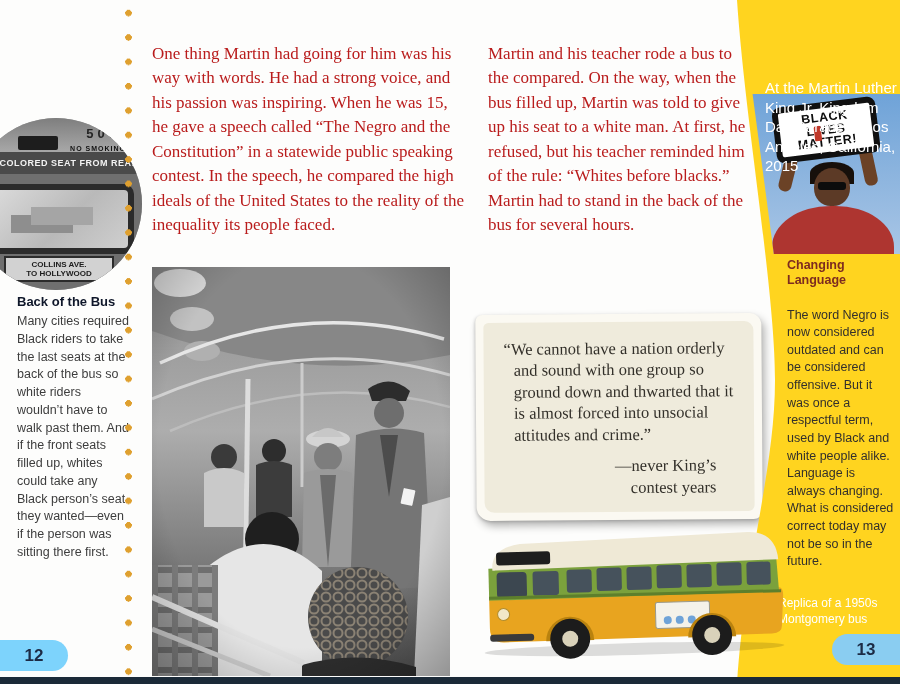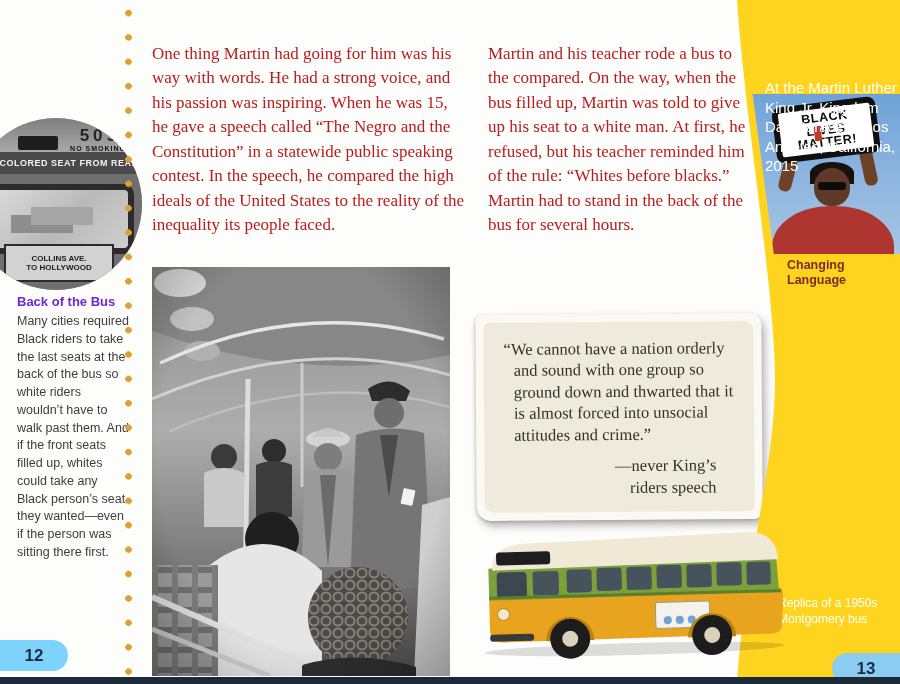--- a/index.html
+++ b/index.html
@@ -16,7 +16,7 @@
   }
   .cp-ceiling { height:34px; background:linear-gradient(180deg,#7e7e7e,#a8a8a8); position:relative; }
   .cp-blotch { position:absolute; left:48px; top:18px; width:40px; height:14px; background:#1d1d1d; border-radius:2px; }
-  .cp-509 { position:absolute; right:22px; top:8px; font-size:17px; font-weight:bold; letter-spacing:4px; color:#252525; }
+  .cp-509 { position:absolute; right:22px; top:8px; font-size:13px; font-weight:bold; letter-spacing:4px; color:#252525; }
   .cp-nosmoking { position:absolute; right:16px; top:27px; font-size:7px; font-weight:bold; color:#111; letter-spacing:1px; }
   .cp-band { height:22px; background:#4a4a4a; color:#f2f2f2; font-size:9px; font-weight:bold;
     letter-spacing:0.5px; display:flex; align-items:center; justify-content:center; padding-left:26px; }

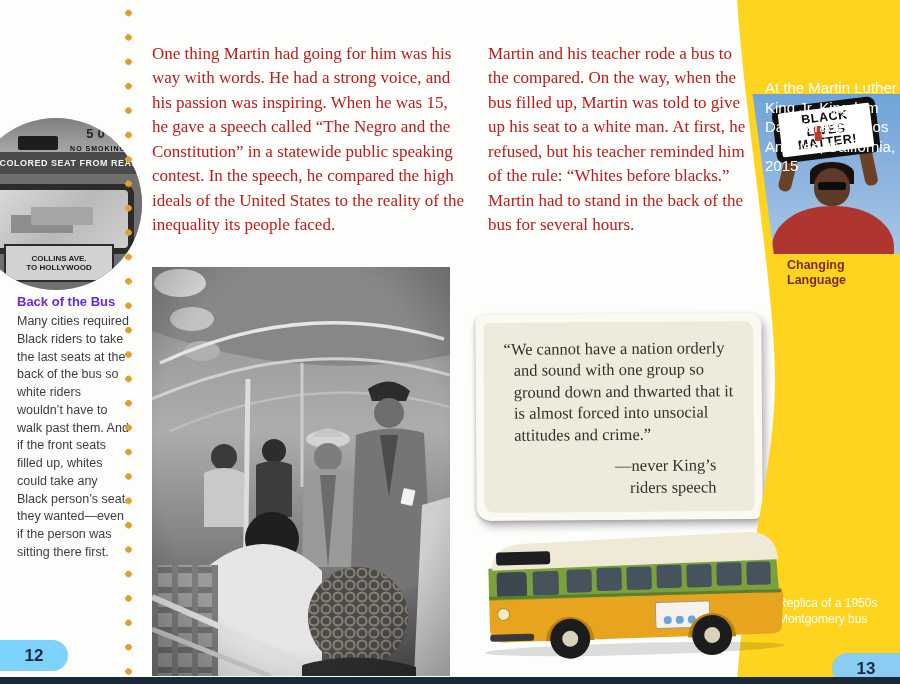--- a/index.html
+++ b/index.html
@@ -25,7 +25,7 @@
     background:linear-gradient(135deg,#dcdcdc,#b9b9b9 55%,#cfcfcf); border:6px solid #2b2b2b; border-radius:10px; }
   .cp-glass-detail { position:absolute; left:30%; top:30%; width:45%; height:30%; background:#a5a5a5; box-shadow:-20px 8px 0 #8e8e8e; }
   .cp-dest { position:absolute; left:34px; bottom:8px; width:110px; background:#d2d2d2; color:#1c1c1c;
-    font-size:8px; font-weight:bold; text-align:center; line-height:1.15; padding:8px 0; border:2px solid #2b2b2b; }
+    font-size:8px; font-weight:bold; text-align:center; line-height:1.15; padding:2px 0; border:2px solid #2b2b2b; }
 
   
   .side-note { position:absolute; left:17px; top:294px; width:112px; color:#3d3d3d; }

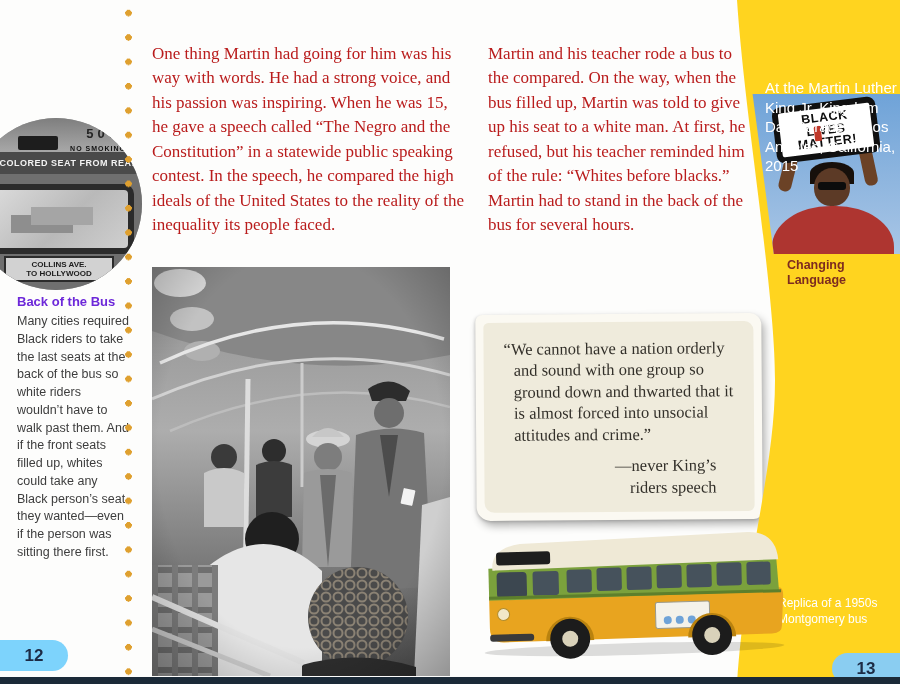--- a/index.html
+++ b/index.html
@@ -29,7 +29,7 @@
 
   
   .side-note { position:absolute; left:17px; top:294px; width:112px; color:#3d3d3d; }
-  .side-note h3 { font-size:13px; color:#6d28d9; margin-bottom:4px; }
+  .side-note h3 { font-size:13px; color:#0f172a; margin-bottom:4px; }
   .side-note p { font-size:12.5px; line-height:1.42; }
 
   

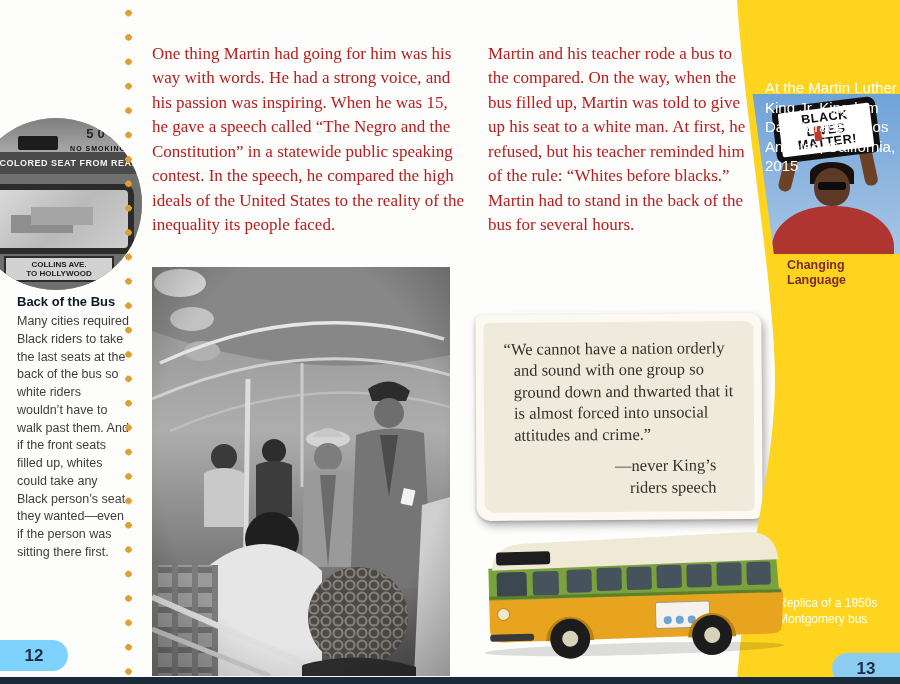--- a/index.html
+++ b/index.html
@@ -240,6 +240,7 @@
 
   <div class="lang-note">
     <h3>Changing Language</h3>
+    <p>The word Negro is now considered outdated and can be considered offensive. But it was once a respectful term, used by Black and white people alike. Language is always changing. What is considered correct today may not be so in the future.</p>
   </div>
 
   <div class="bus-caption">Replica of a 1950s Montgomery bus</div>

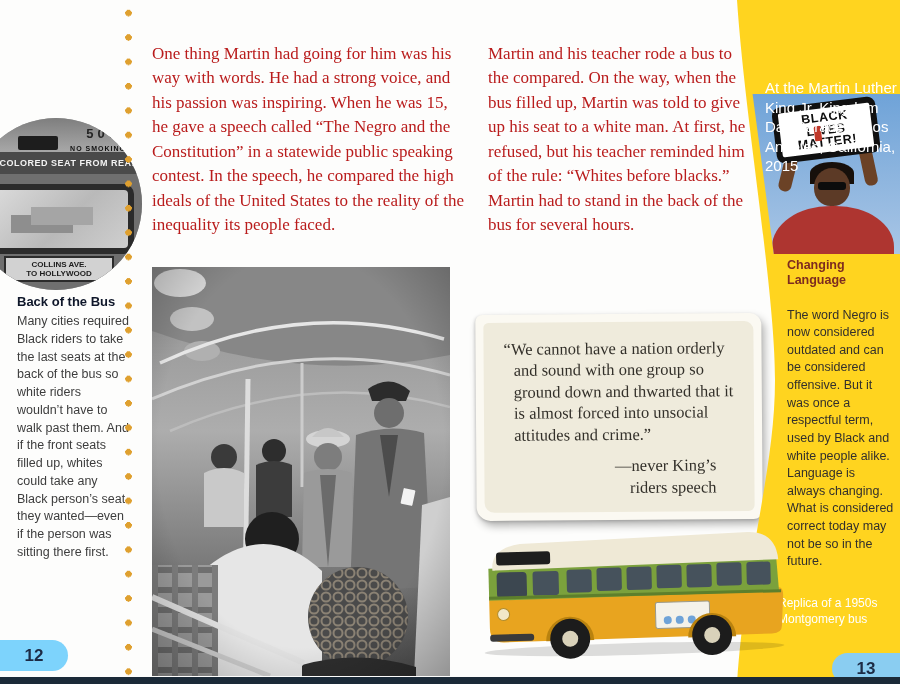--- a/index.html
+++ b/index.html
@@ -212,7 +212,7 @@
       <p class="quote-text">“We cannot have a nation orderly and sound with one group so ground down and thwarted that it is almost forced into unsocial attitudes and crime.”</p>
       <p class="quote-attr">
         <span>—never King’s</span><br>
-        <span>riders speech</span>
+        <span>contest years</span>
       </p>
     </div>
   </div>

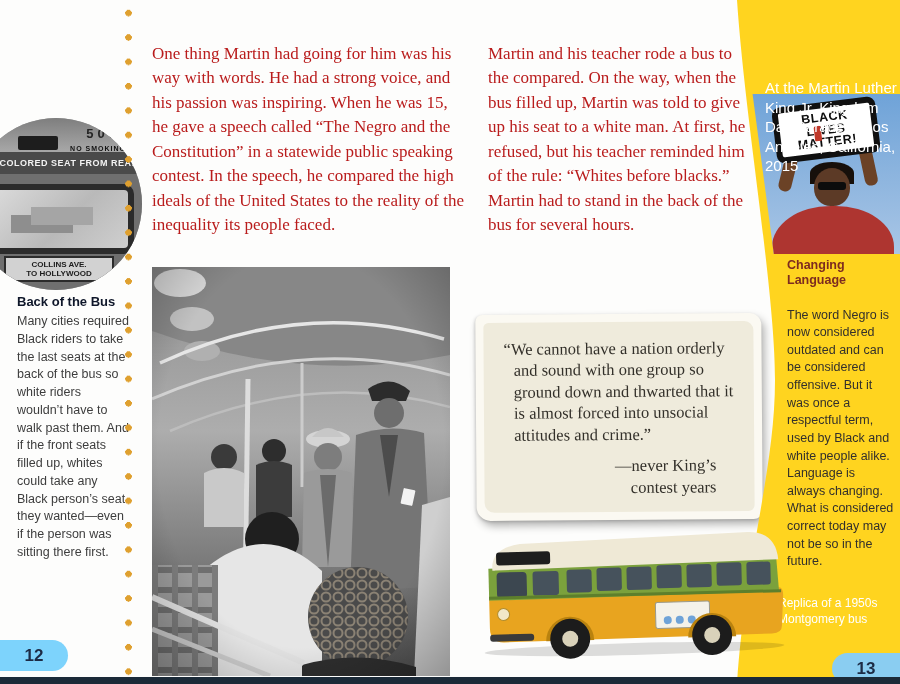--- a/index.html
+++ b/index.html
@@ -103,7 +103,7 @@
   .page-badge { position:absolute; height:31px; display:flex; align-items:center; justify-content:center;
     font-size:17px; font-weight:bold; color:#1C2B45; z-index:6; }
   .badge-12 { left:0; top:640px; width:68px; background:#7dd3fc; border-radius:0 16px 16px 0; }
-  .badge-13 { left:832px; top:653px; width:68px; background:#8ACDF1; border-radius:16px 0 0 16px; }
+  .badge-13 { left:832px; top:634px; width:68px; background:#8ACDF1; border-radius:16px 0 0 16px; }
   .bottom-bar { position:absolute; left:0; bottom:0; width:900px; height:7px; background:#1B2A38; z-index:7; }
 </style>
 </head>

